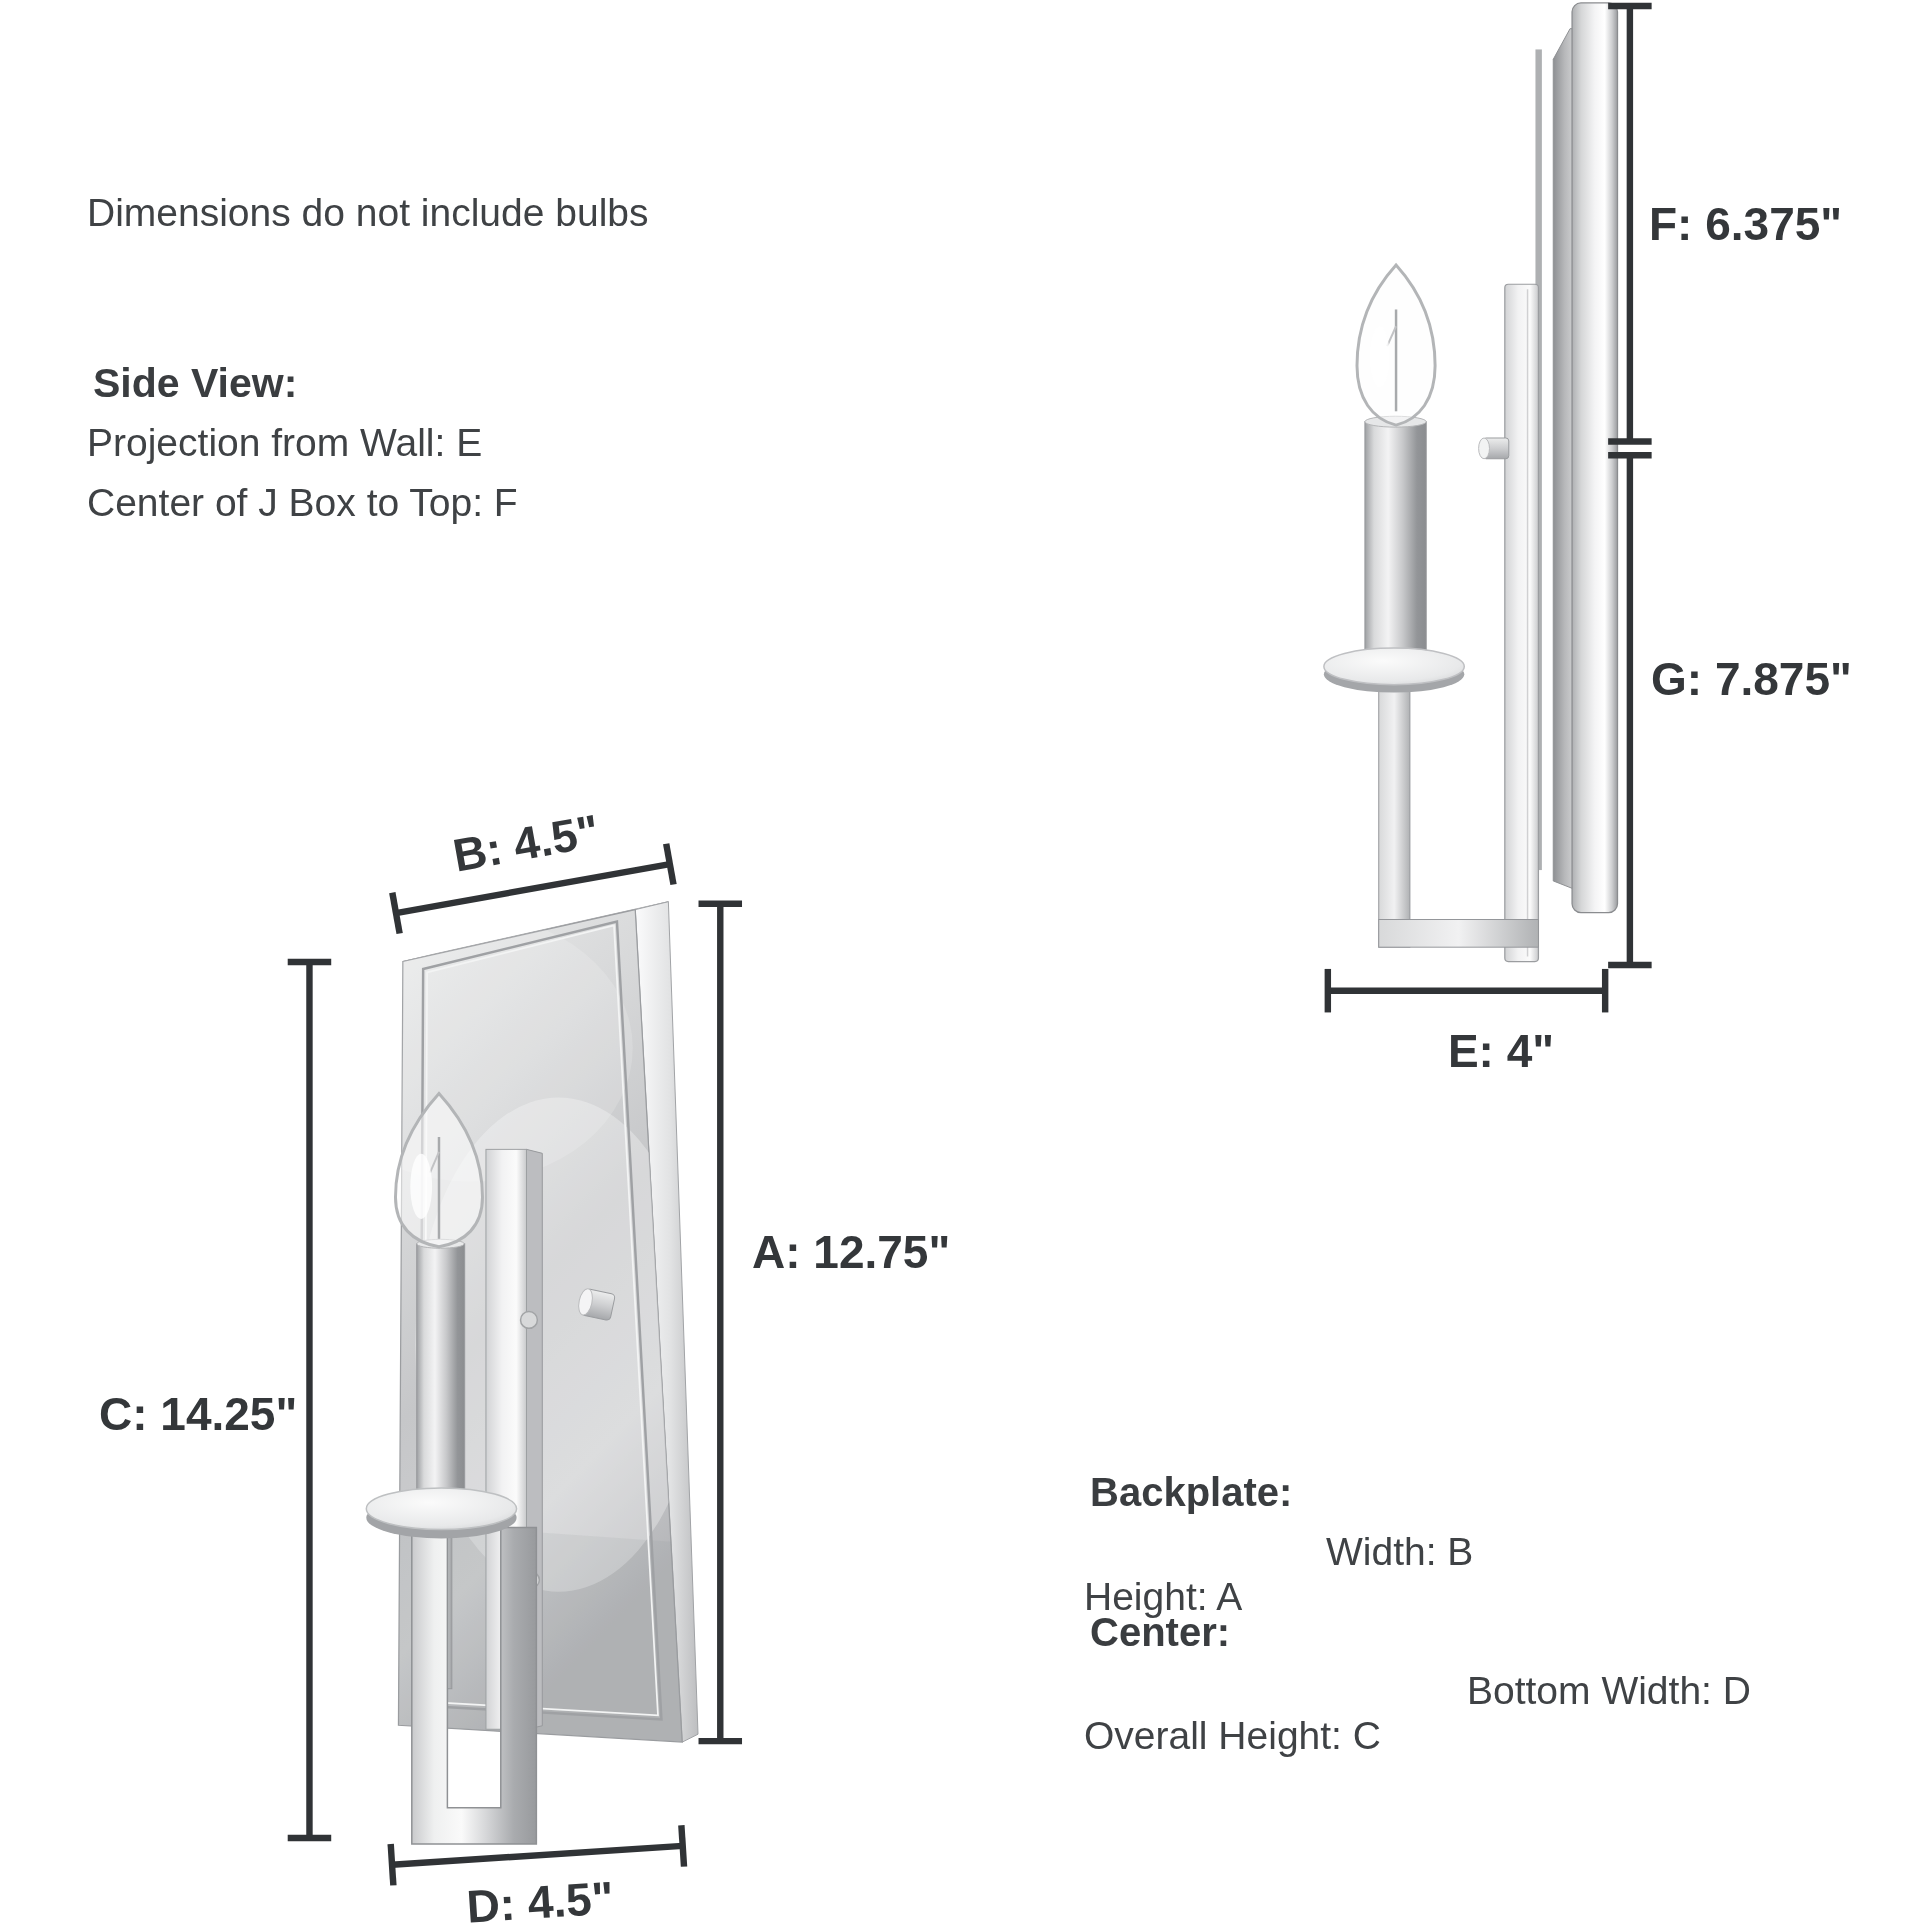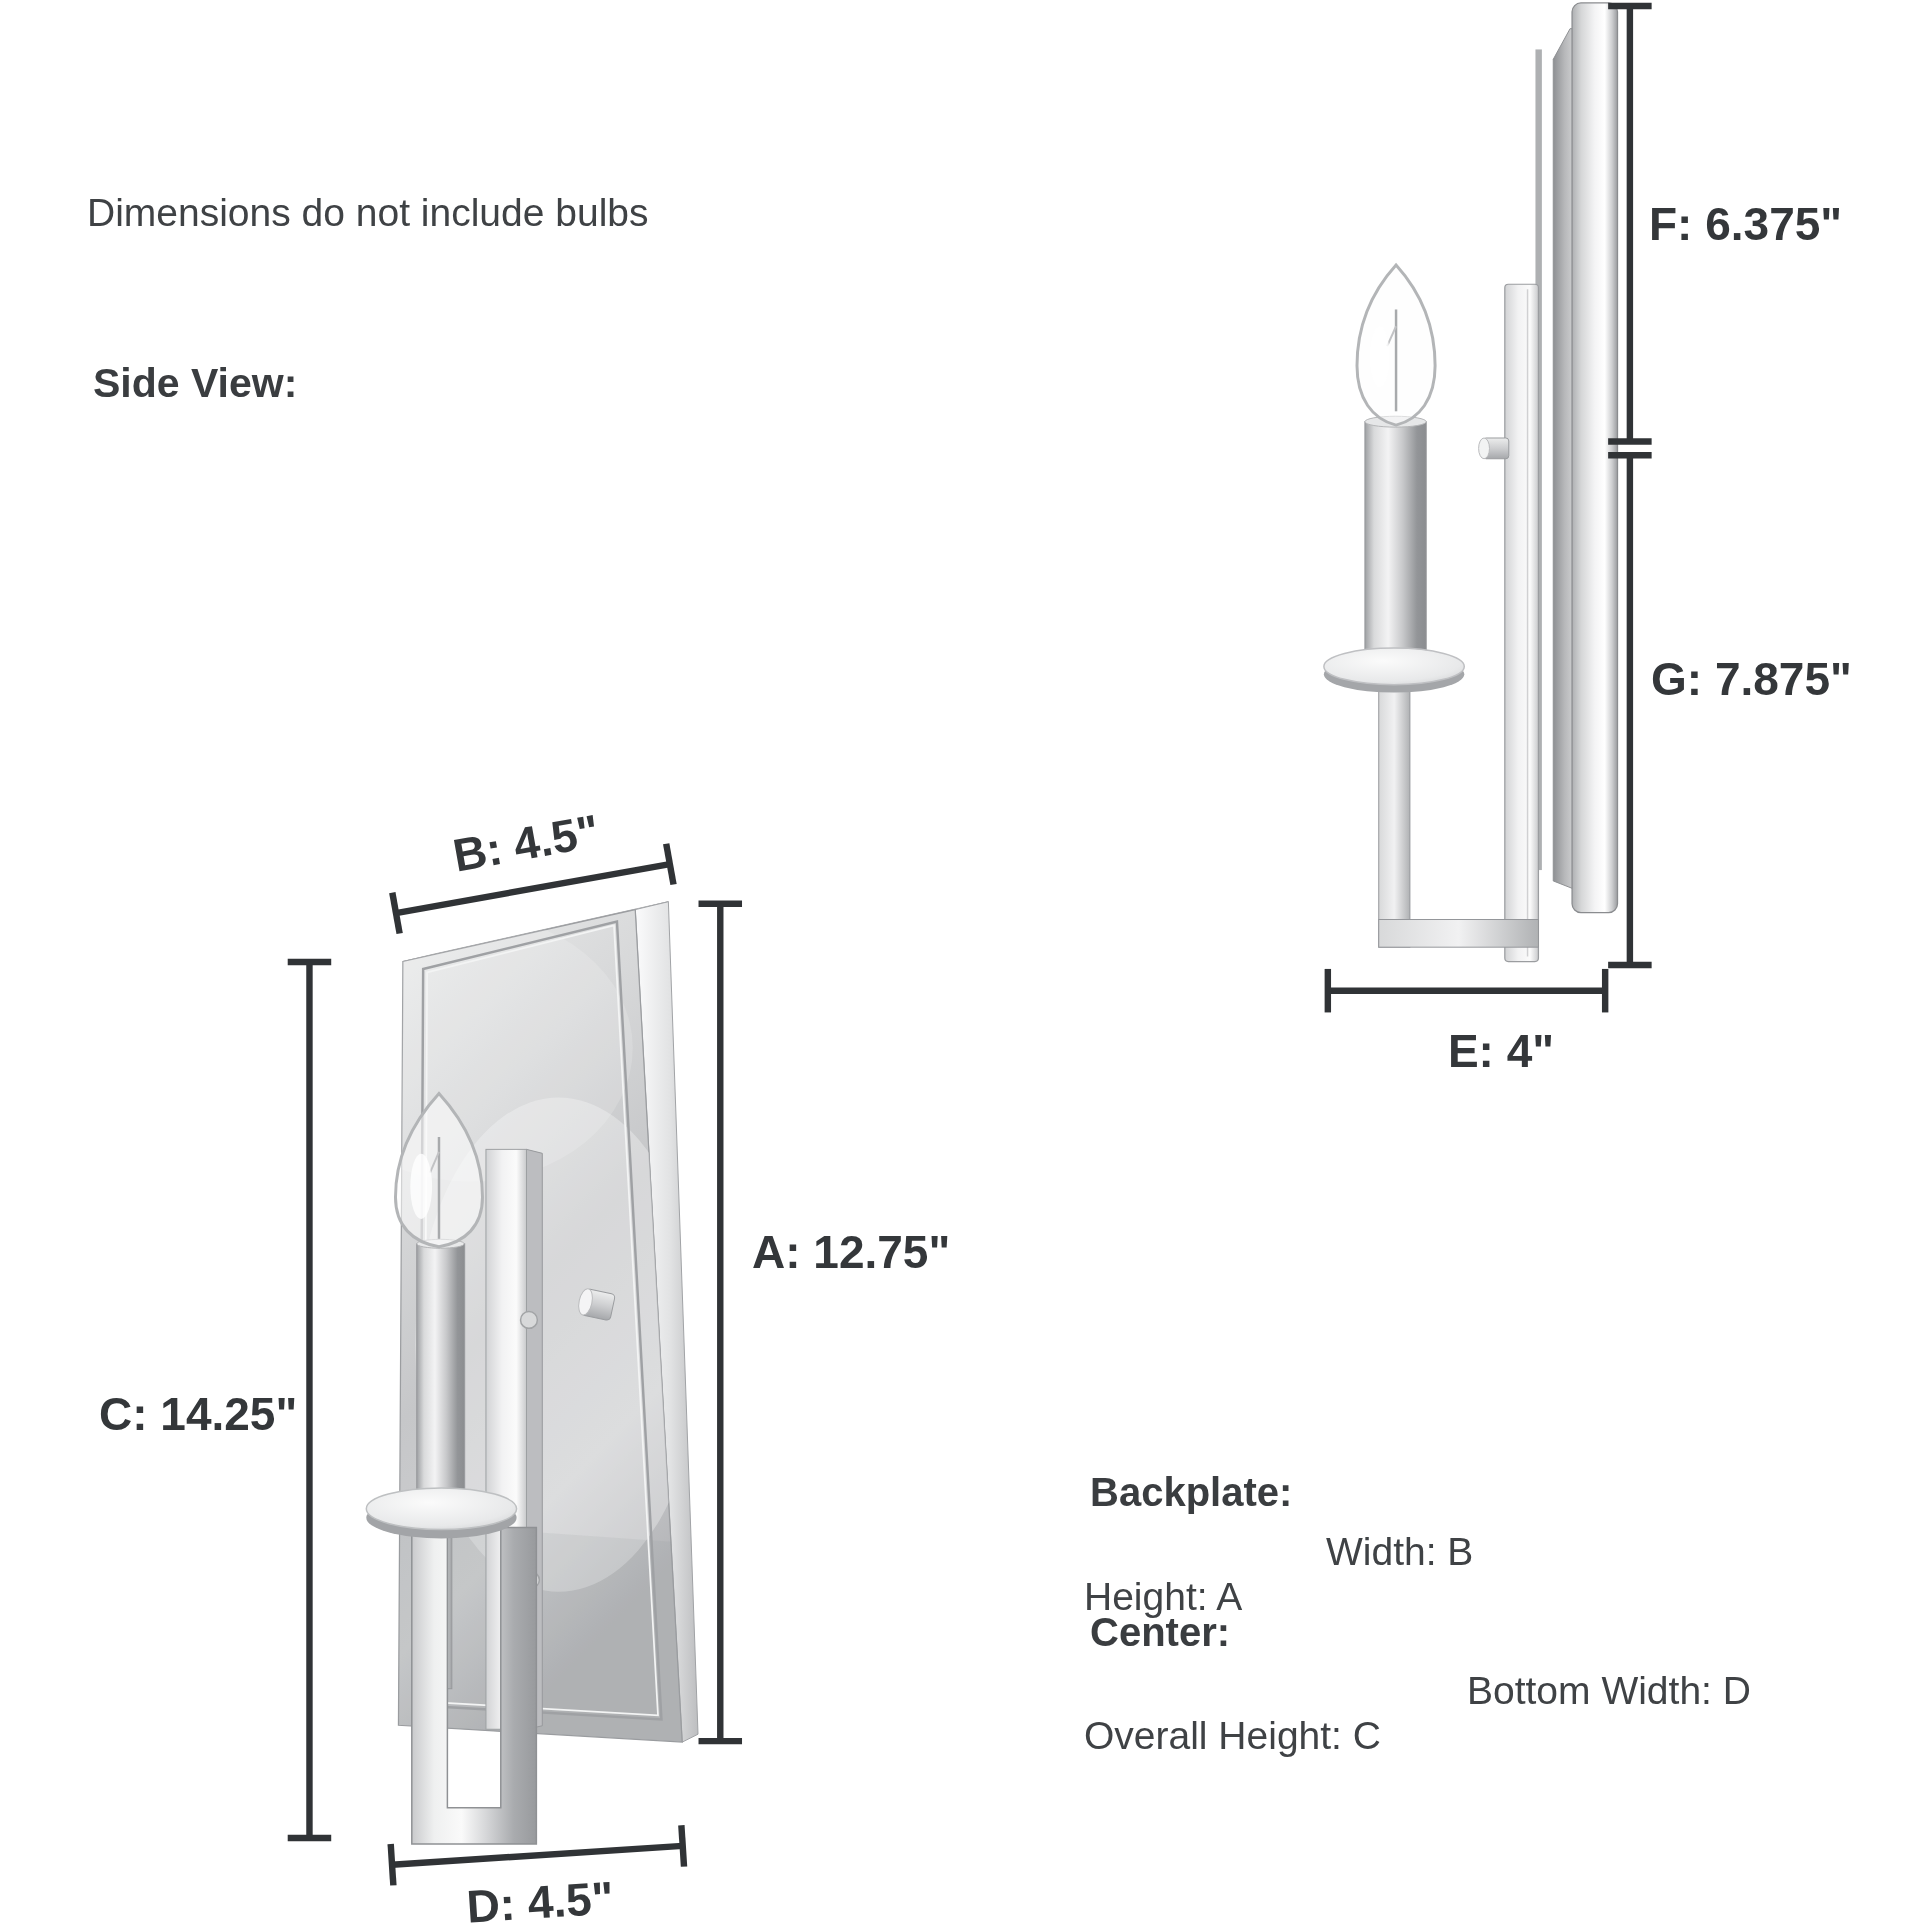--- a/index.html
+++ b/index.html
@@ -261,6 +261,7 @@
   <div class="txt" style="left:87px; top:191px;">Dimensions do not include bulbs</div>
 
   <div class="txt bold" style="left:87px; top:360px;">Side View:</div>
+  <div class="txt" style="left:87px; top:421px;">Projection from Wall: E</div>
 
   <div class="dim-label" style="left:1649px; top:197px;">F: 6.375"</div>
   <div class="dim-label" style="left:1651px; top:652px;">G: 7.875"</div>

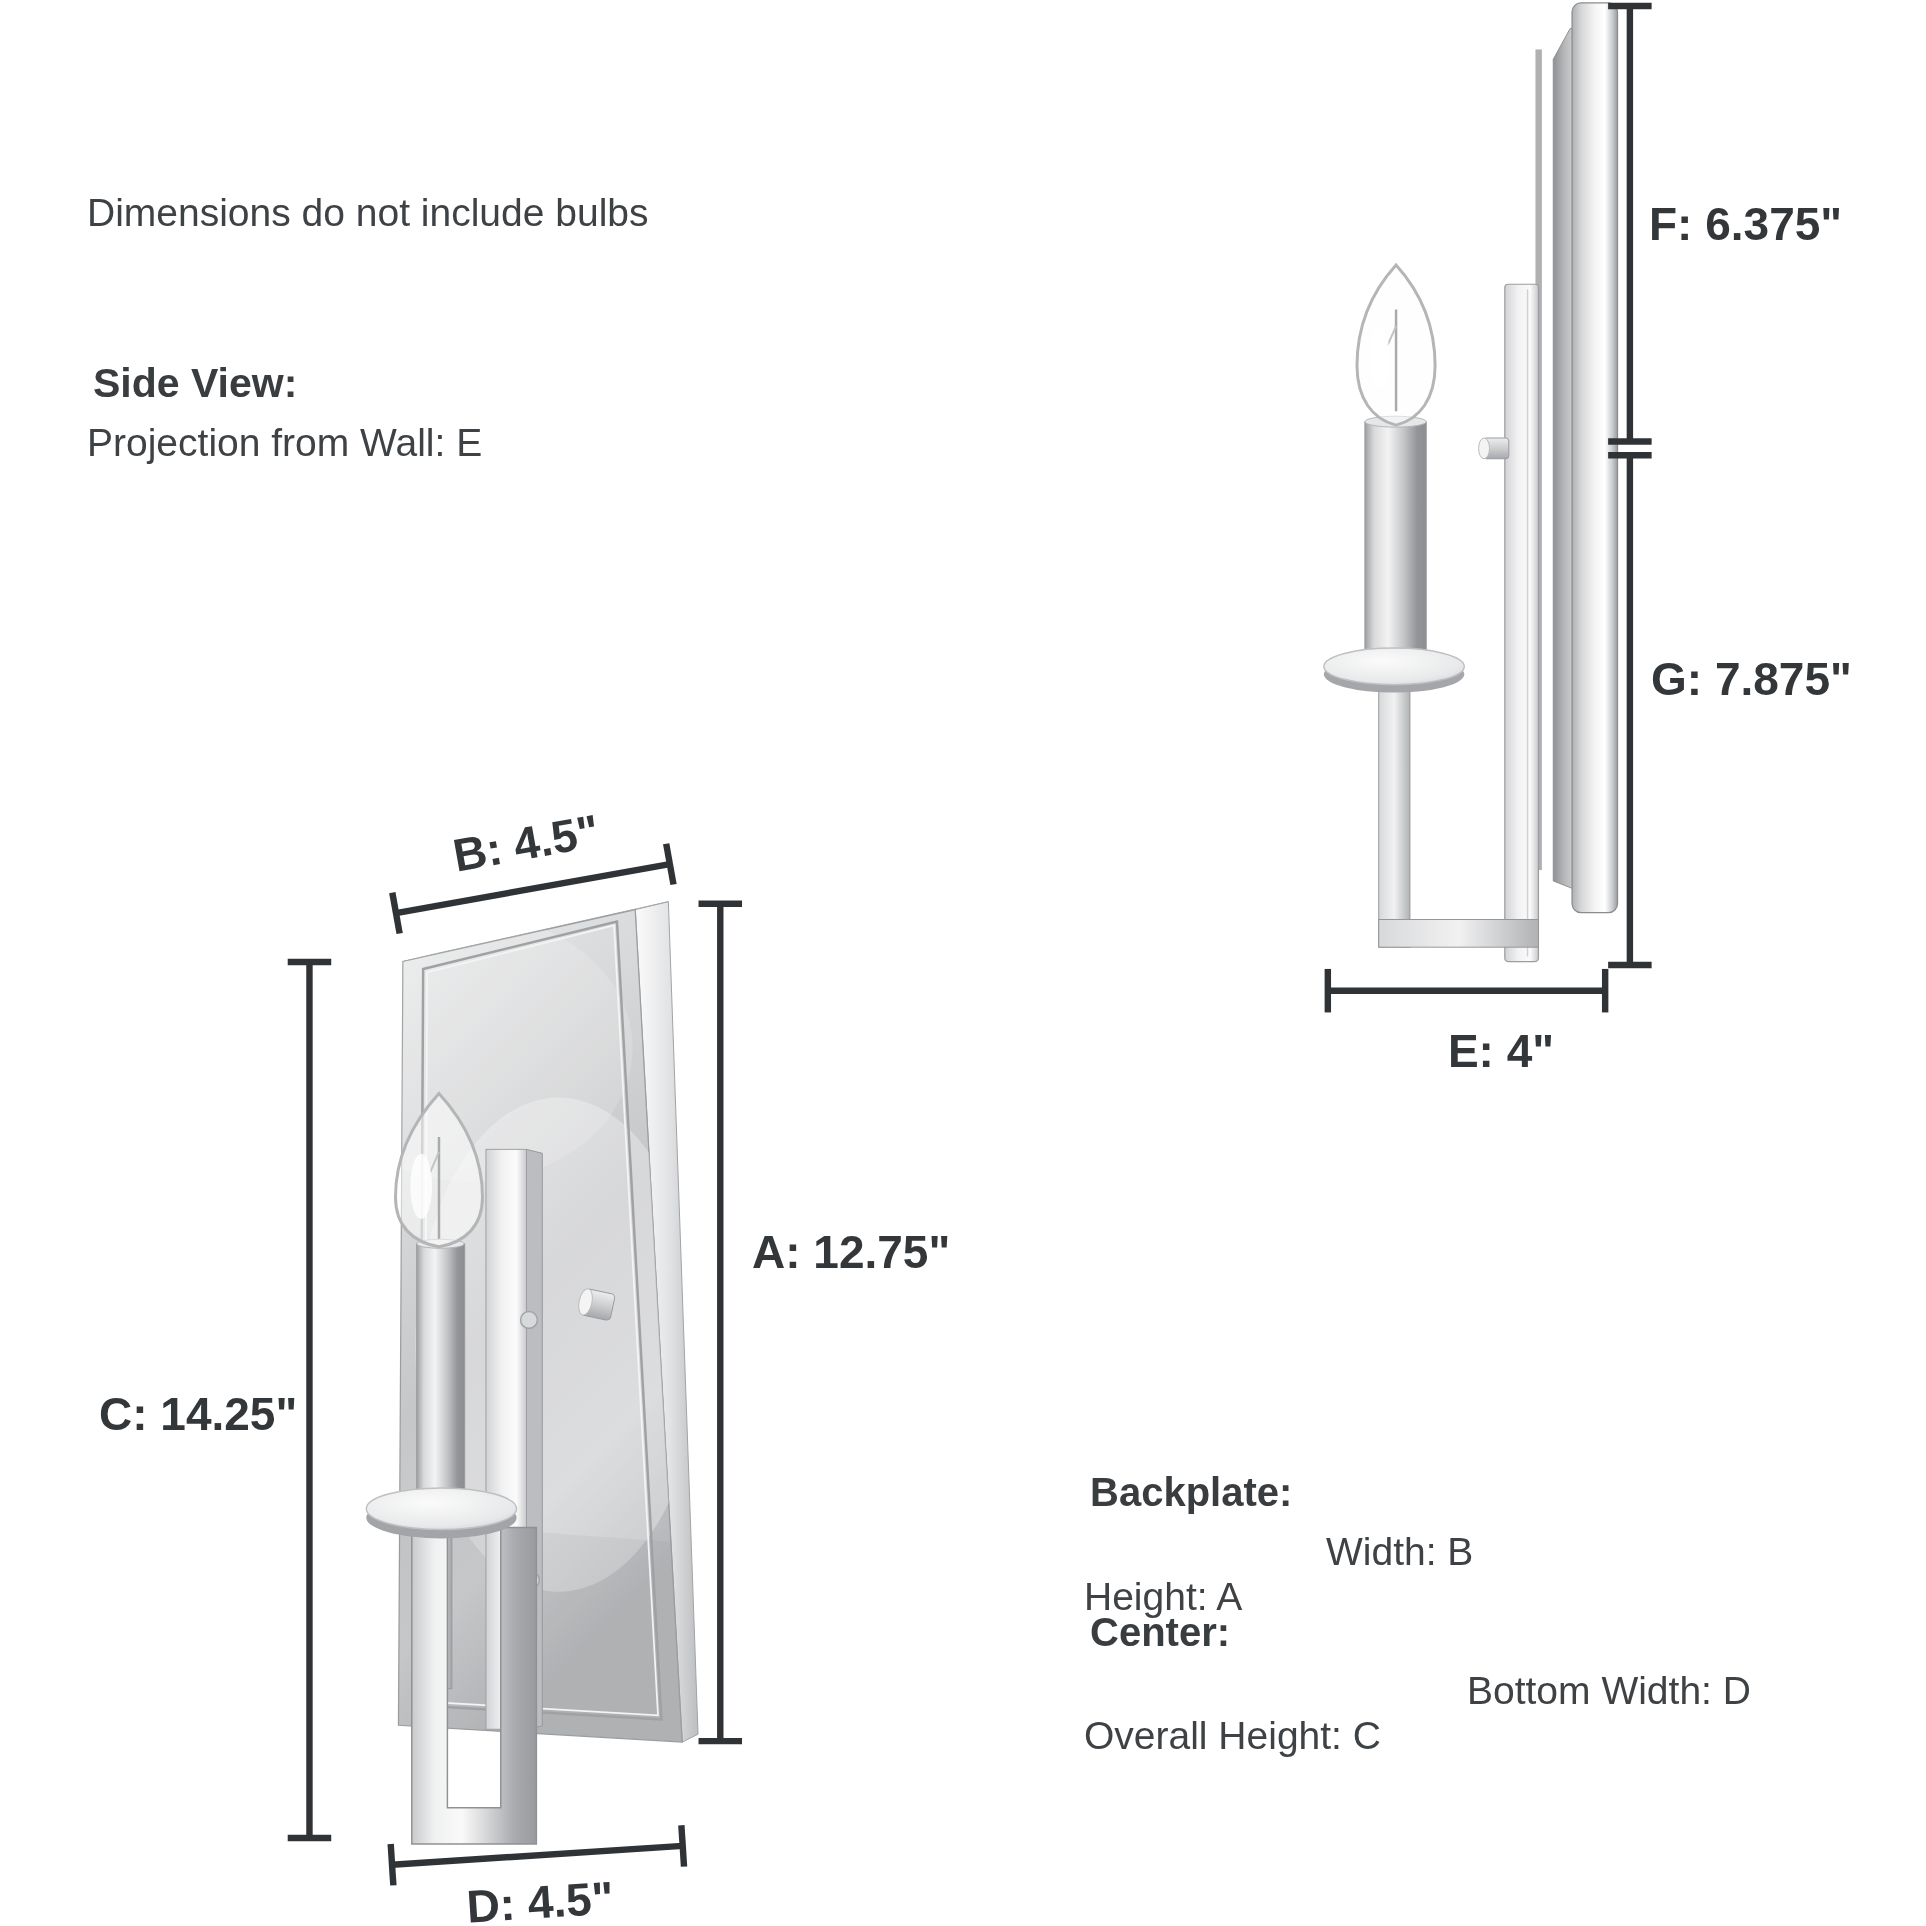--- a/index.html
+++ b/index.html
@@ -262,6 +262,7 @@
 
   <div class="txt bold" style="left:87px; top:360px;">Side View:</div>
   <div class="txt" style="left:87px; top:421px;">Projection from Wall: E</div>
+  <div class="txt" style="left:87px; top:481px;">Center of J Box to Top: F</div>
 
   <div class="dim-label" style="left:1649px; top:197px;">F: 6.375"</div>
   <div class="dim-label" style="left:1651px; top:652px;">G: 7.875"</div>

